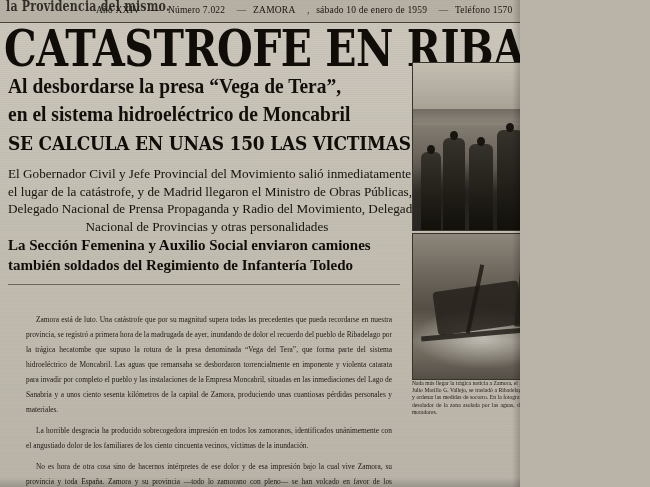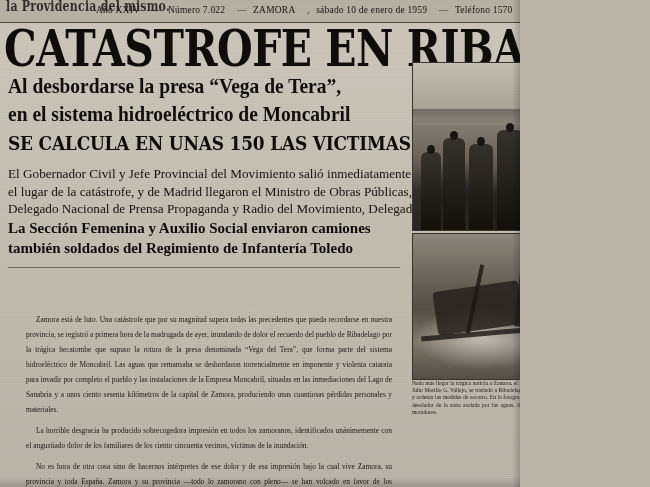--- a/index.html
+++ b/index.html
@@ -218,6 +218,7 @@
       <div class="c">El Gobernador Civil y Jefe Provincial del Movimiento salió inmediatamente hacia</div>
       <div class="c">el lugar de la catástrofe, y de Madrid llegaron el Ministro de Obras Públicas,</div>
       <div class="c">Delegado Nacional de Prensa Propaganda y Radio del Movimiento, Delegado</div>
+      <div class="c">Nacional de Provincias y otras personalidades</div>
     </div>
 
     <div class="bold-para">

